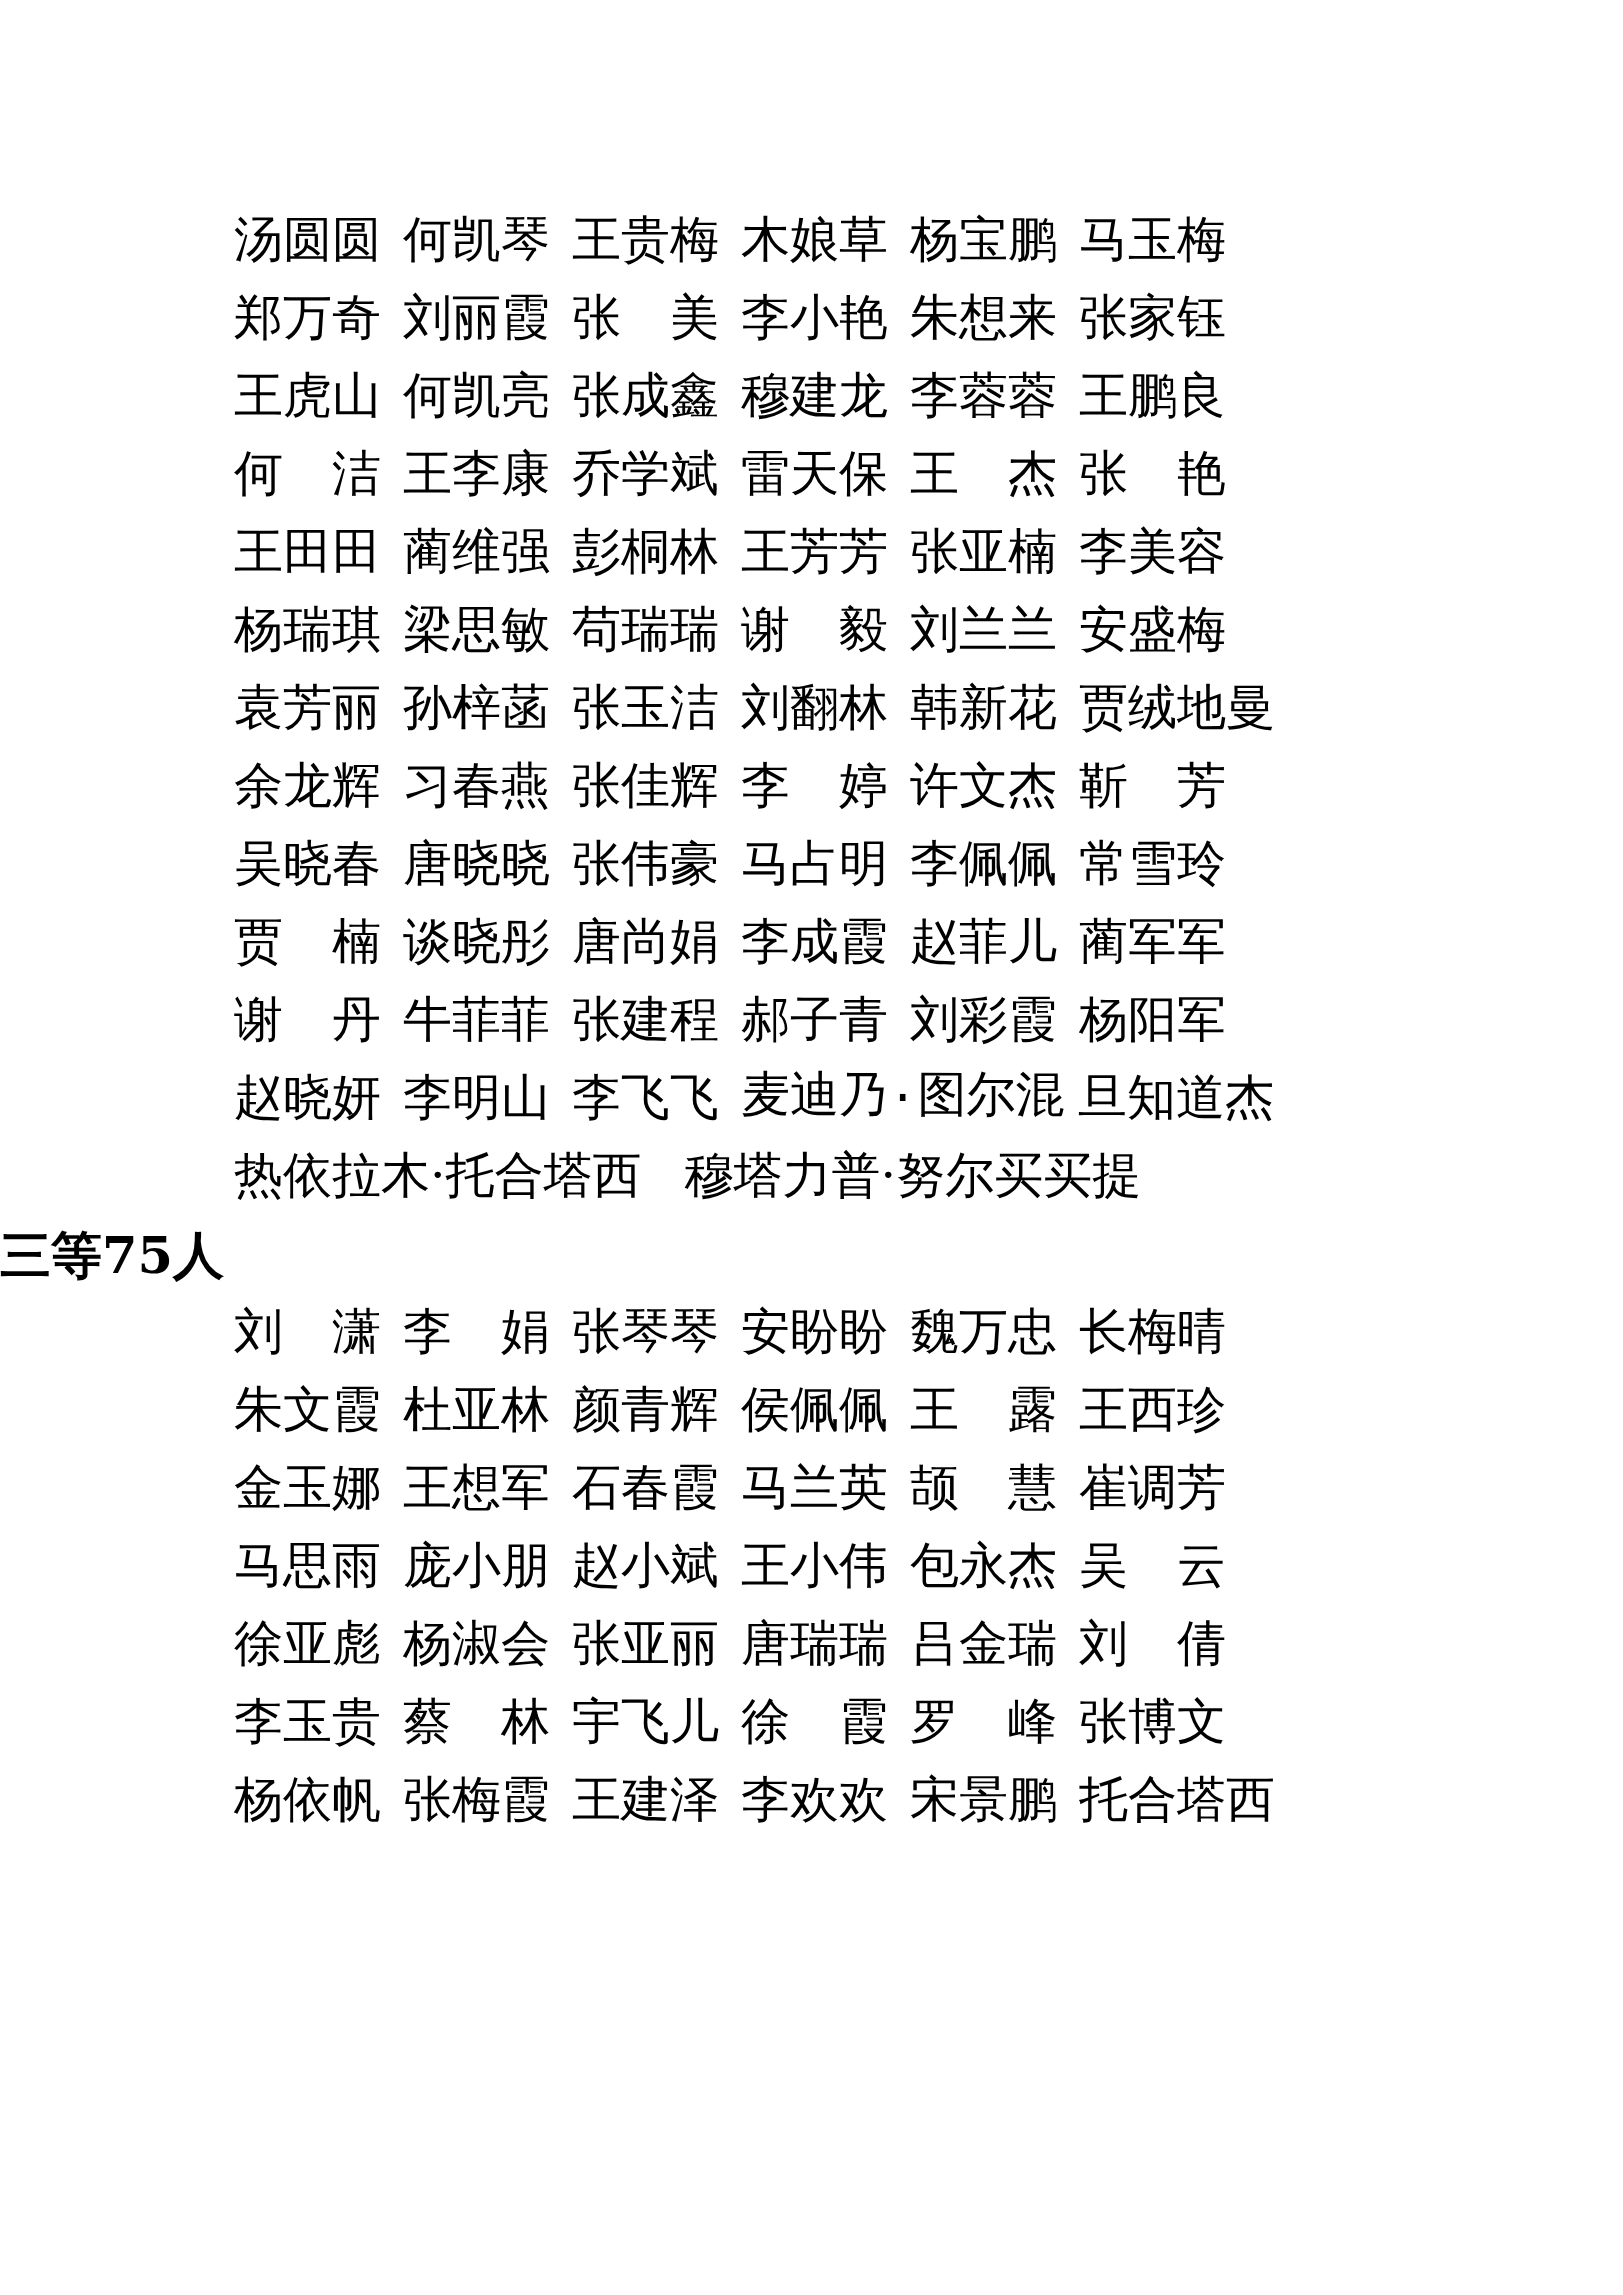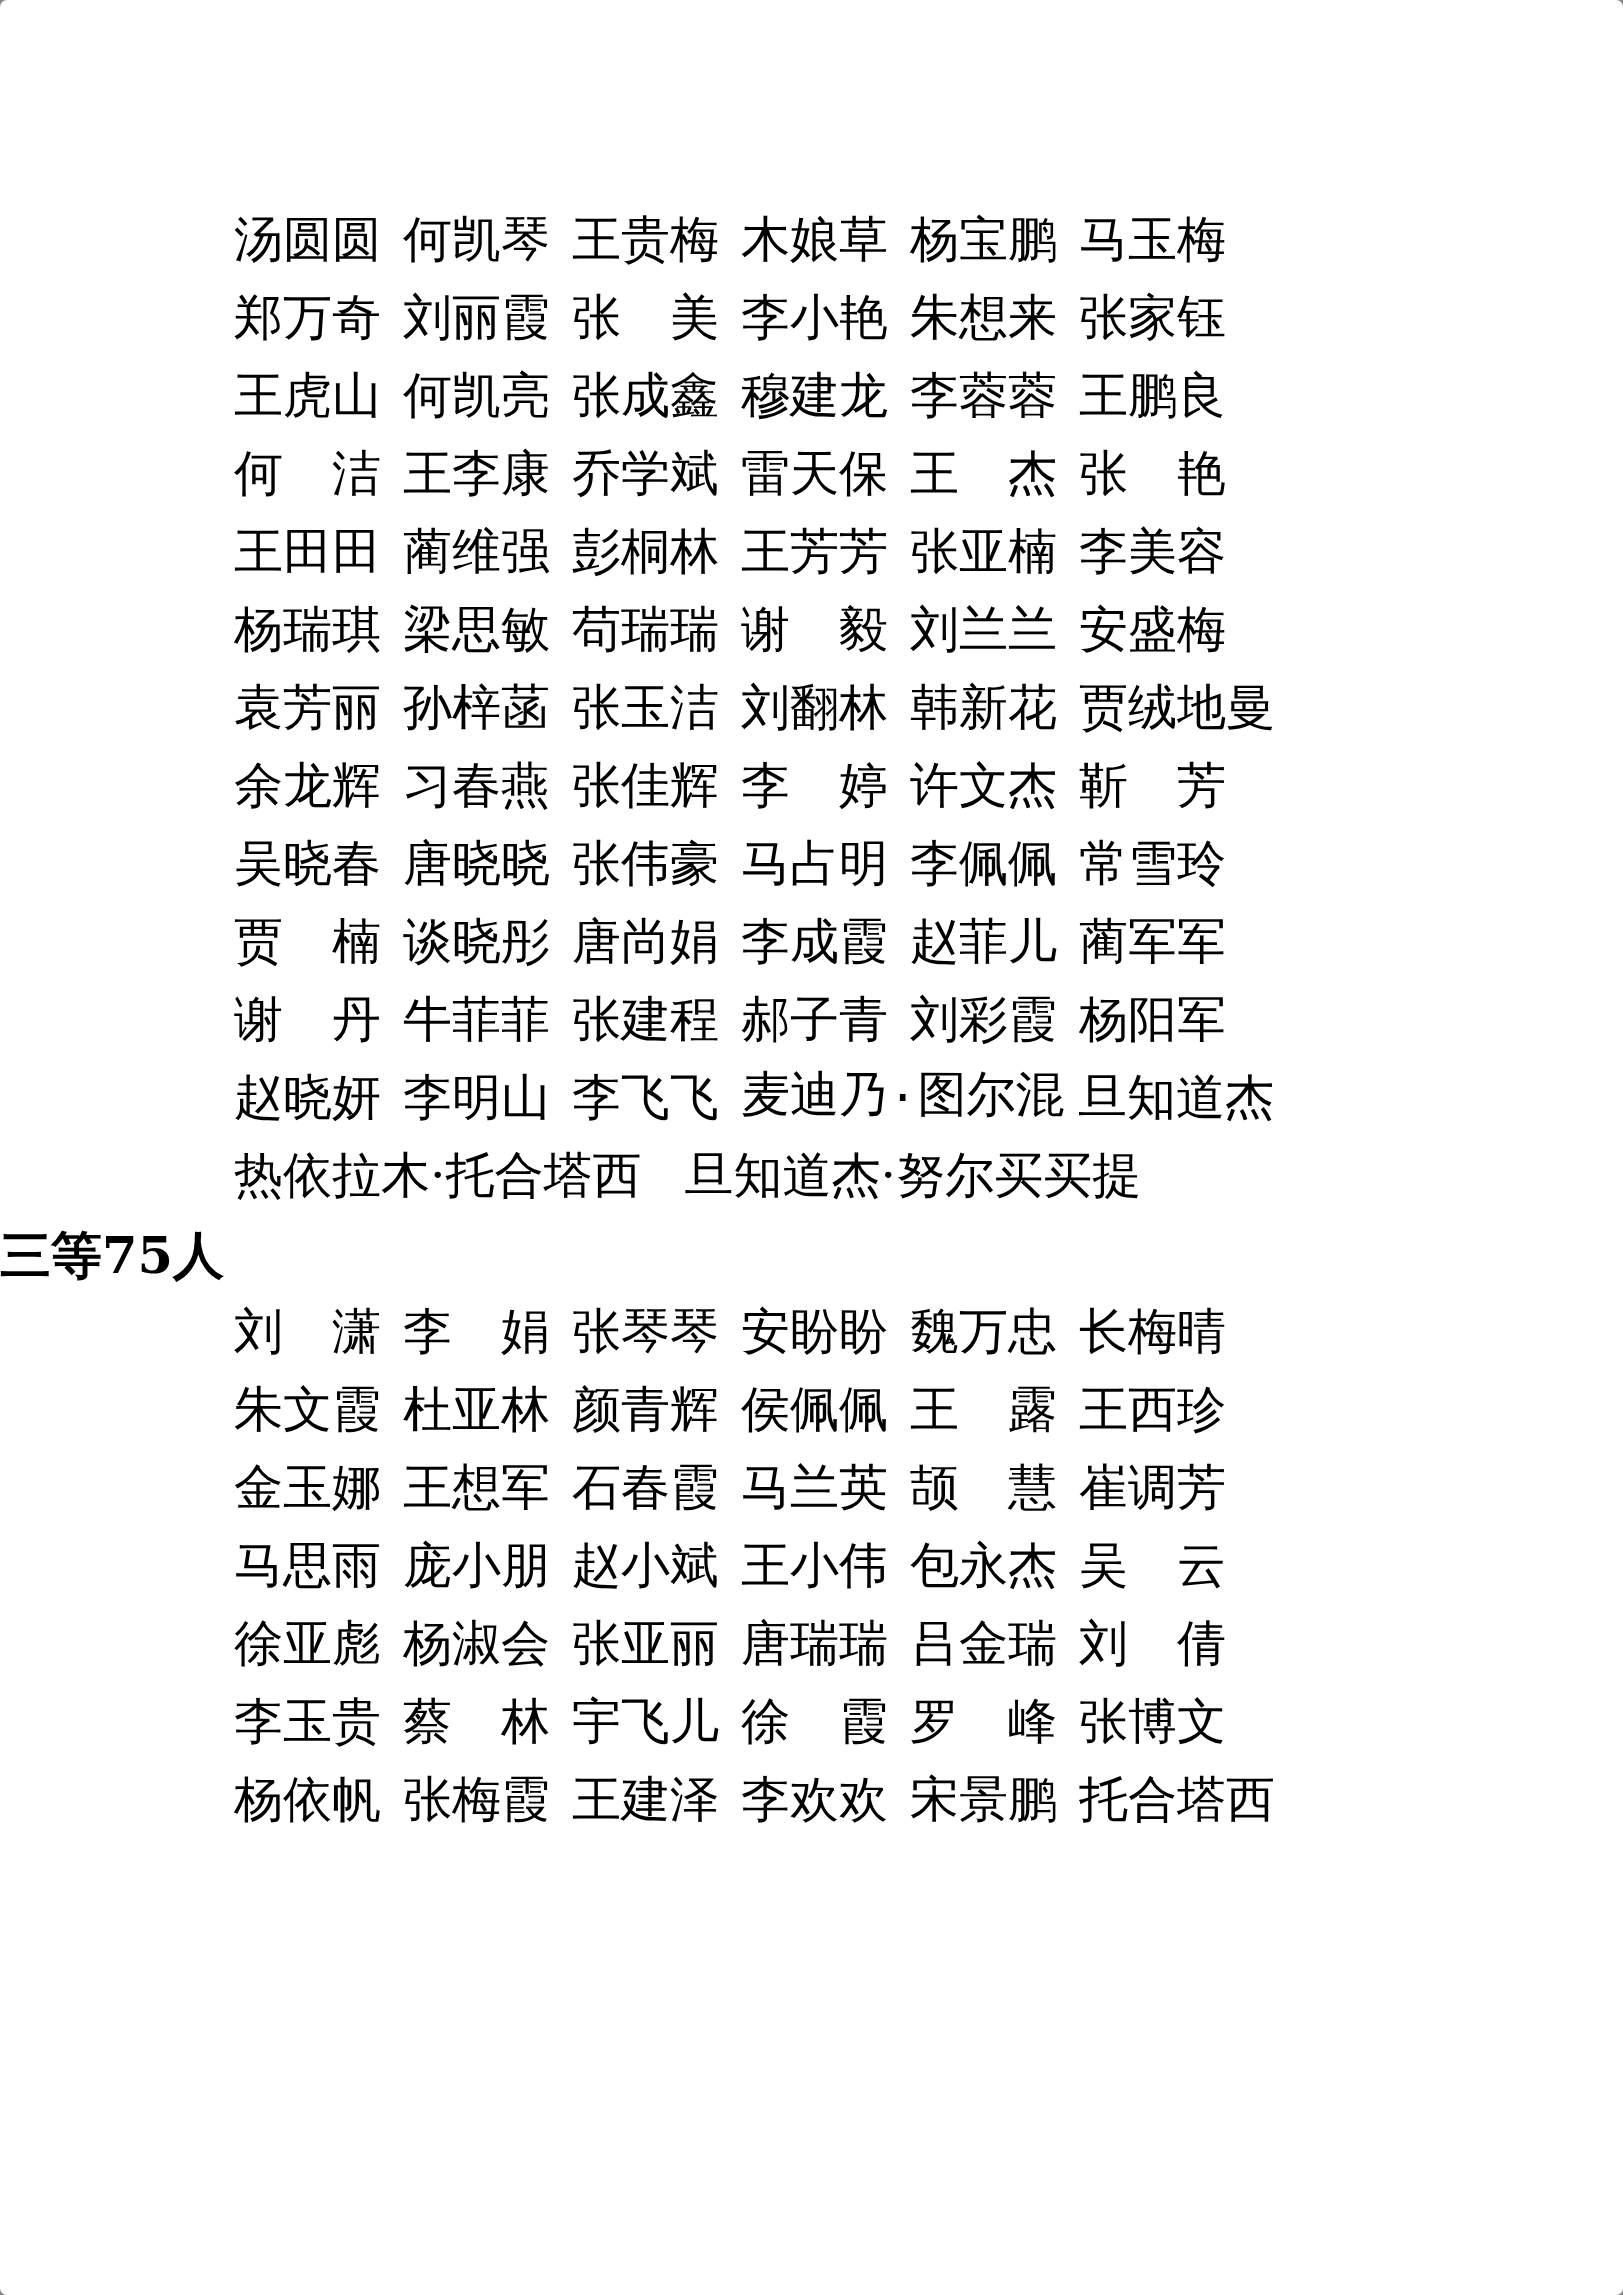--- a/index.html
+++ b/index.html
@@ -12,7 +12,6 @@
     font-family: "DejaVu Serif", "Liberation Serif", serif;
     color: #000000;
     overflow: hidden;
-    border-radius: 7px;
   }
   .content {
     position: absolute;

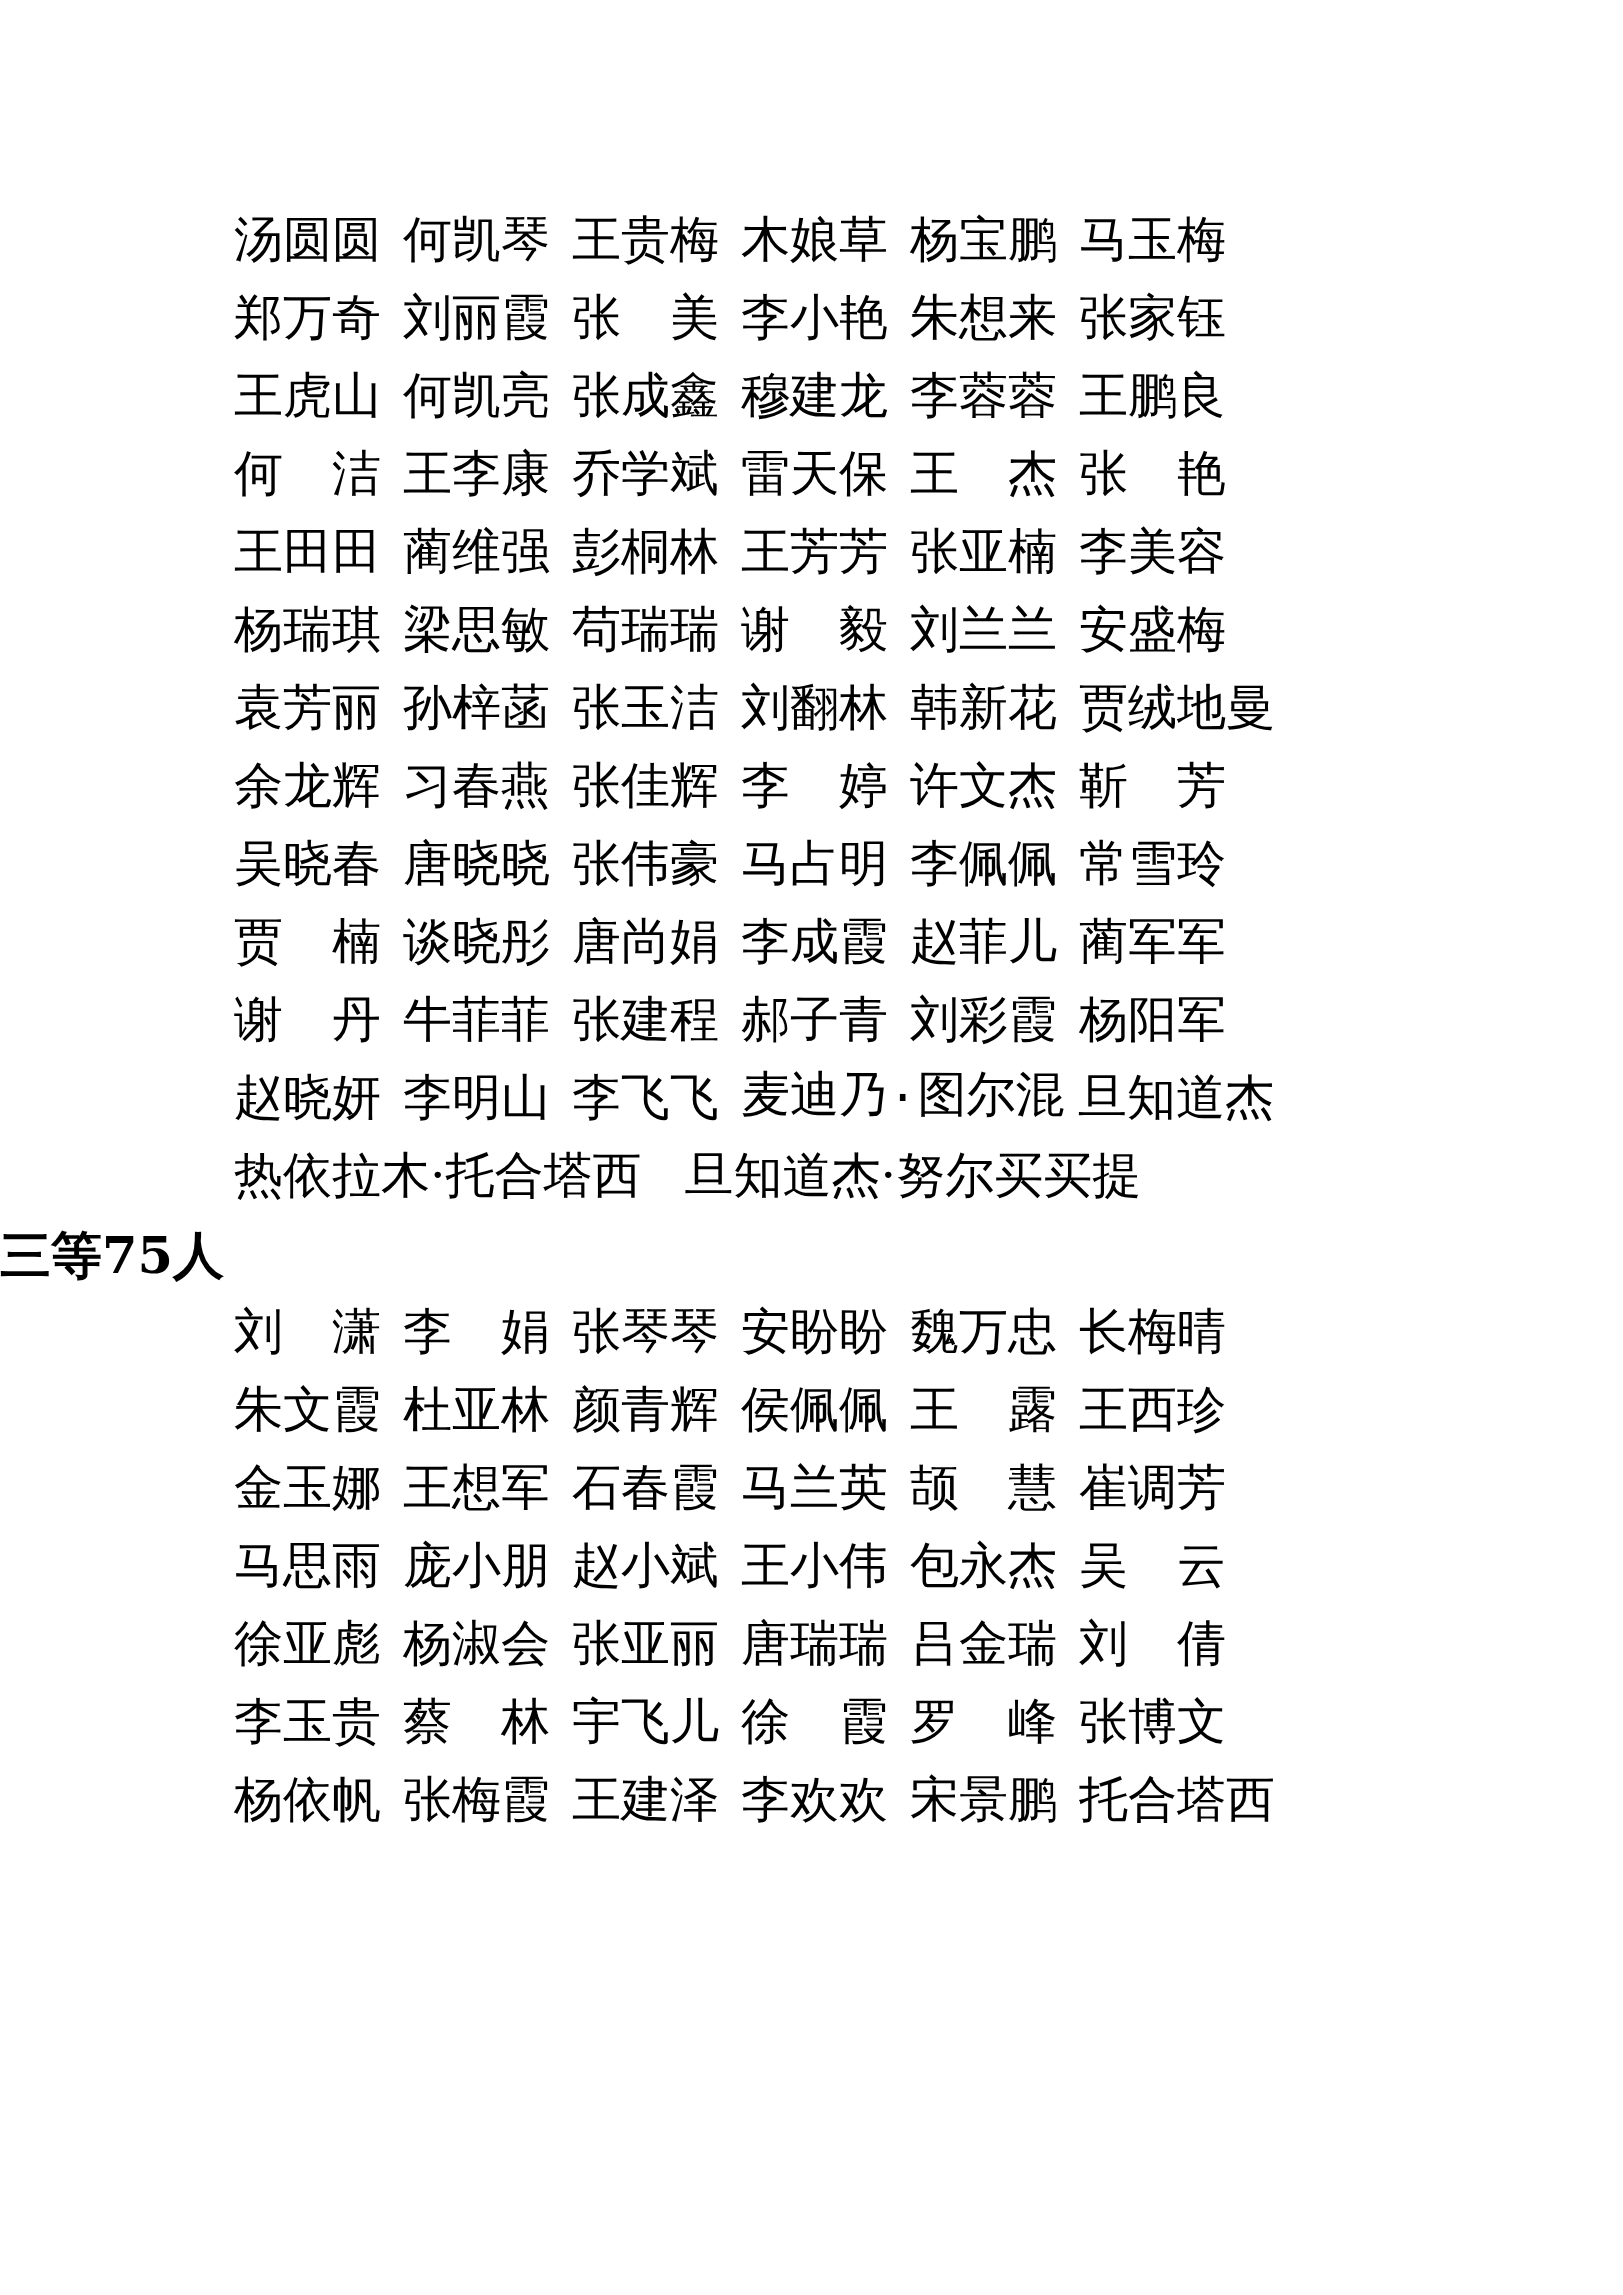--- a/index.html
+++ b/index.html
@@ -150,7 +150,7 @@
         </div>
         <div class="row long">
           <span class="name">热依拉木·托合塔西</span>
-          <span class="name">旦知道杰·努尔买买提</span>
+          <span class="name">穆塔力普·努尔买买提</span>
         </div>
       </div>
     <div class="heading-row">

